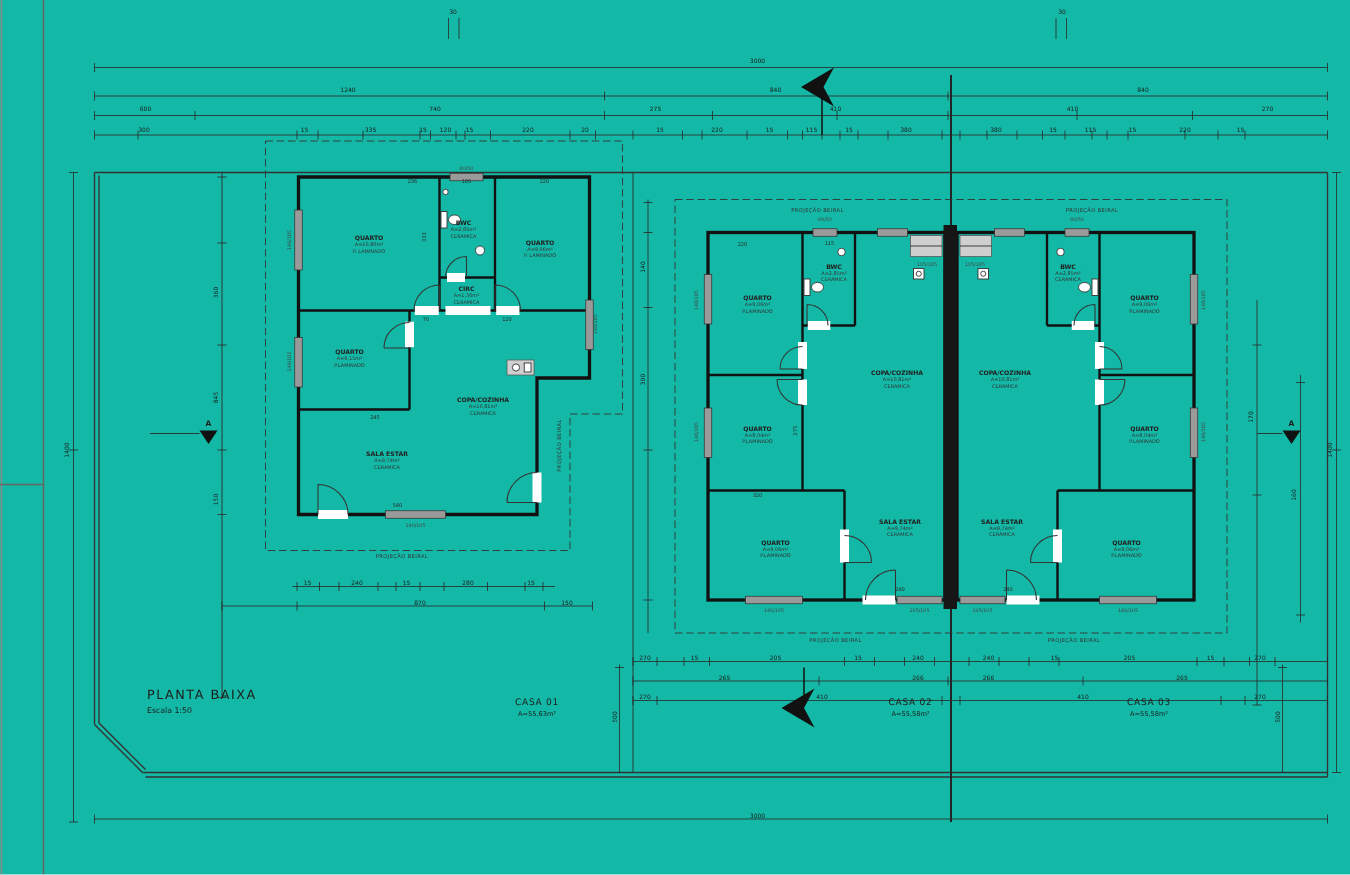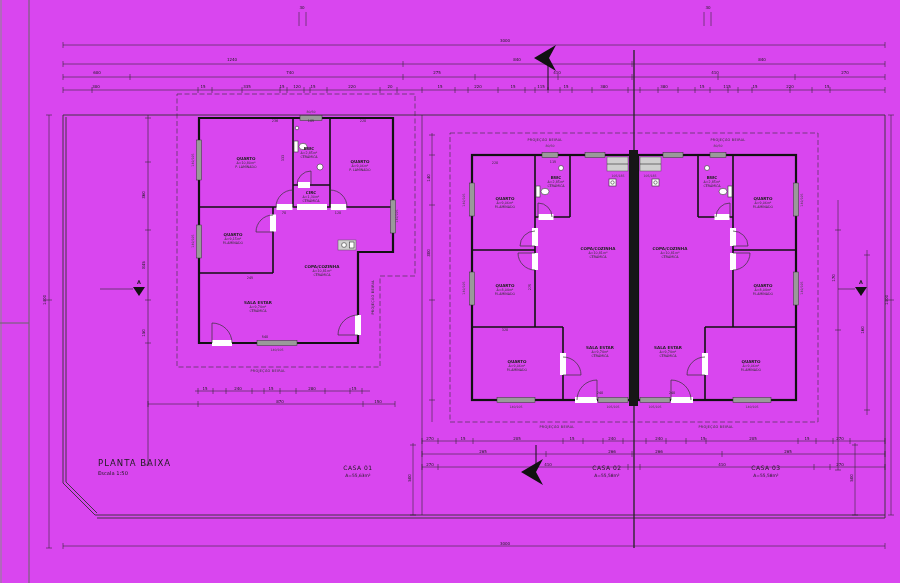--- a/index.html
+++ b/index.html
@@ -3,7 +3,7 @@
 <meta charset="utf-8">
 <style>
   html,body{margin:0;padding:0;background:#fff;}
-  .sheet{width:900px;height:583px;position:relative;background:#d946ef;overflow:hidden;
+  .sheet{width:900px;height:583px;position:relative;background:#14b8a6;overflow:hidden;
          font-family:"DejaVu Sans",sans-serif;}
   svg{display:block;}
   svg text{fill:#1c1c1c;font-family:"DejaVu Sans",sans-serif;}

